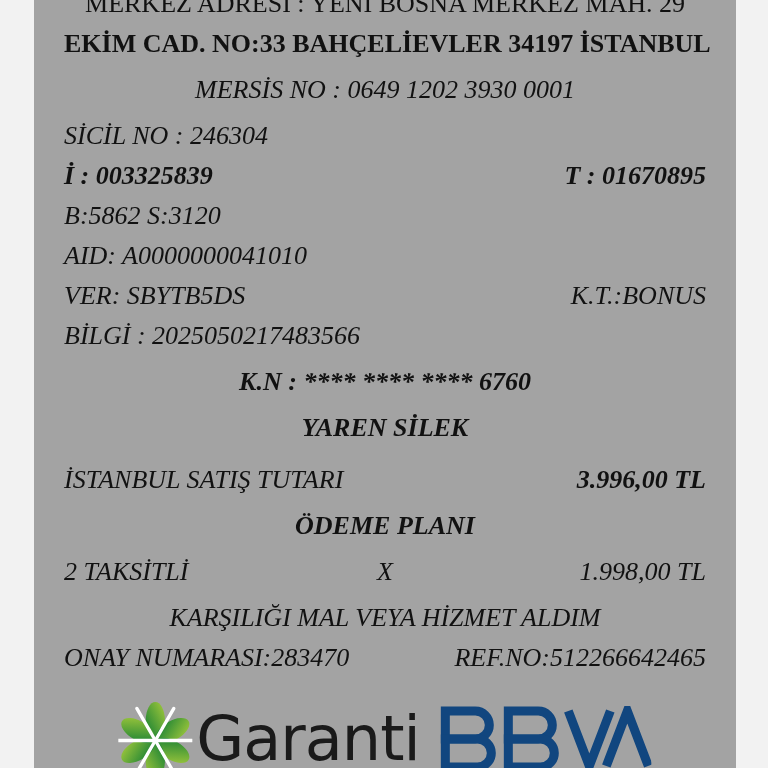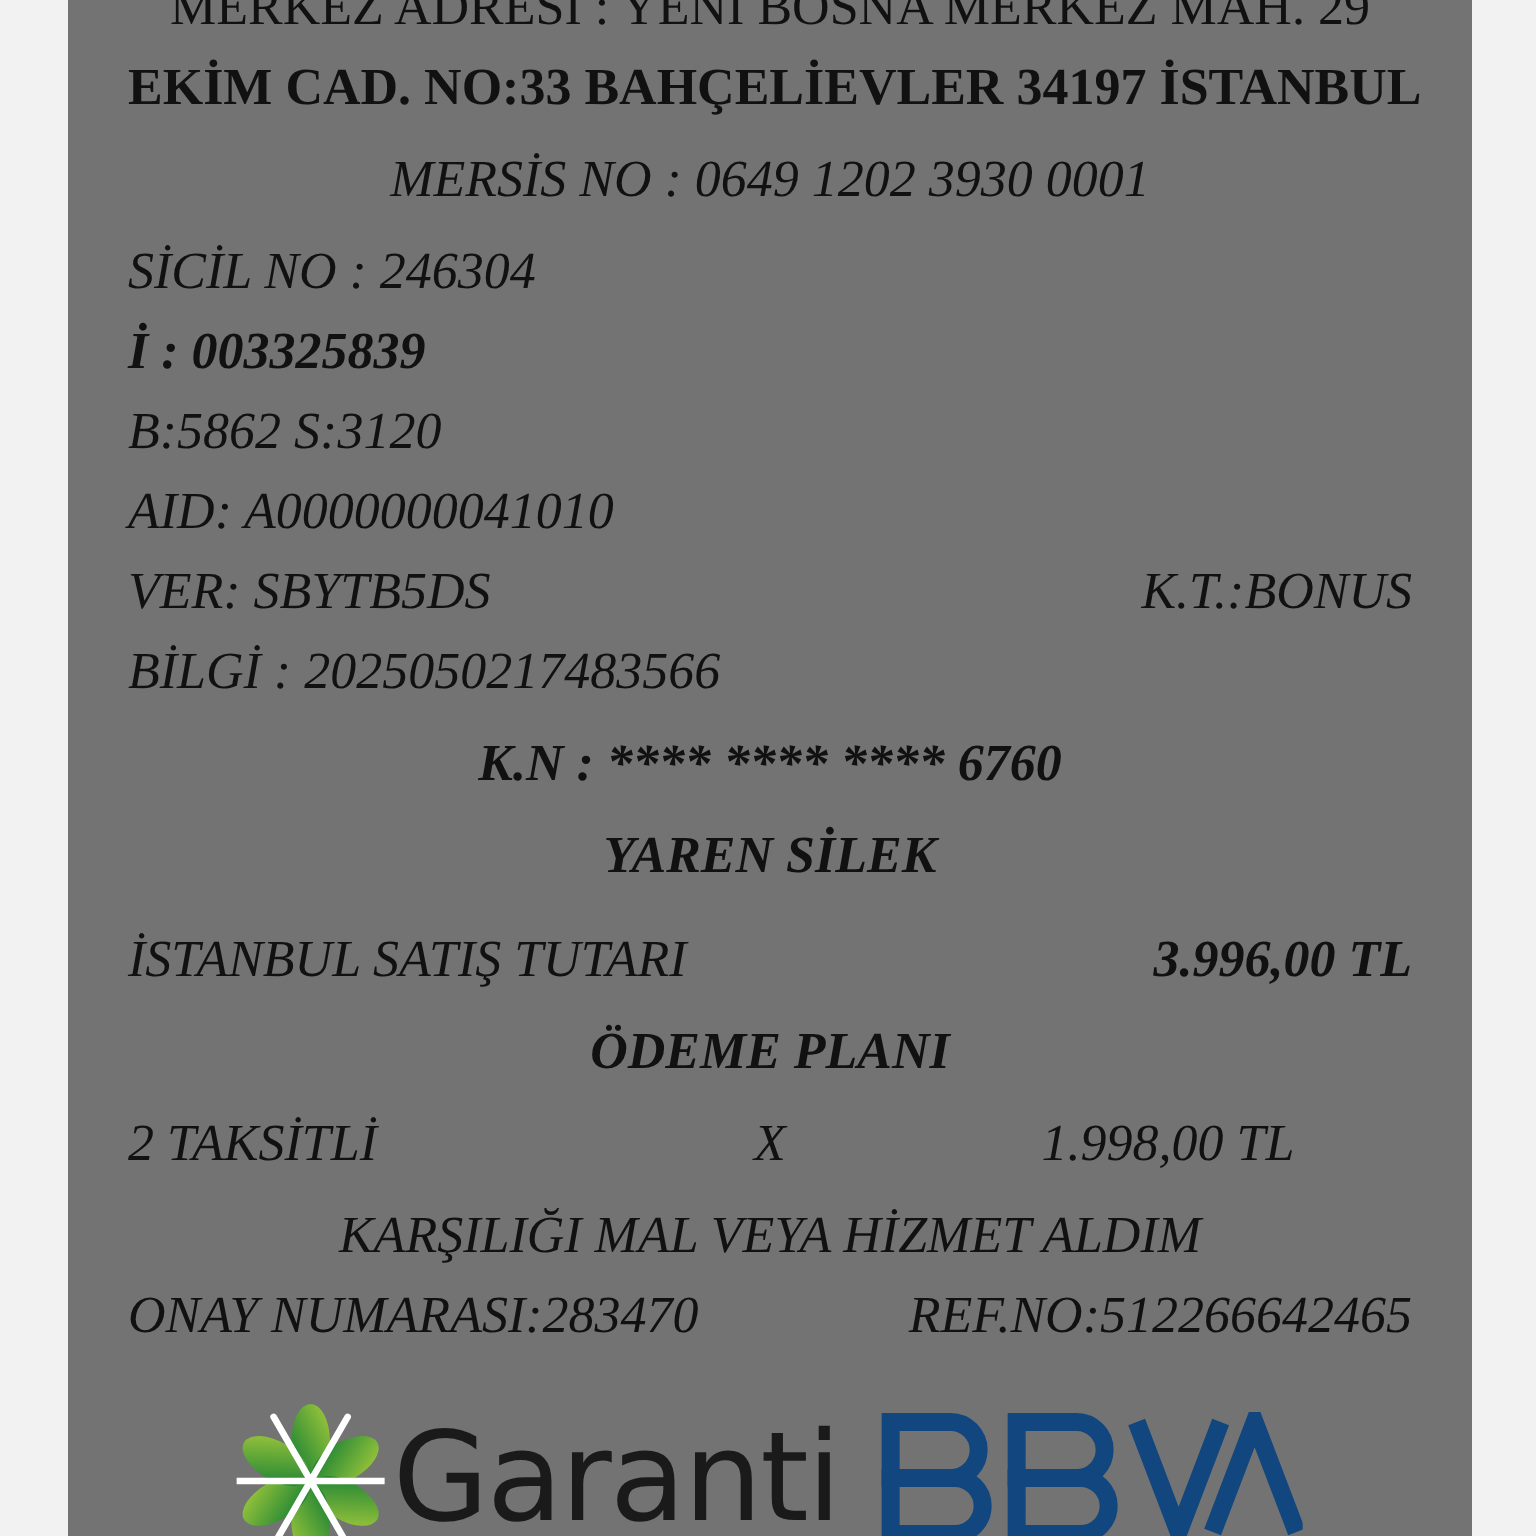--- a/index.html
+++ b/index.html
@@ -29,7 +29,7 @@
     top: 0;
     width: 702px;
     height: 768px;
-    background: #737373;
+    background: #a3a3a3;
     overflow: hidden;
   }
 

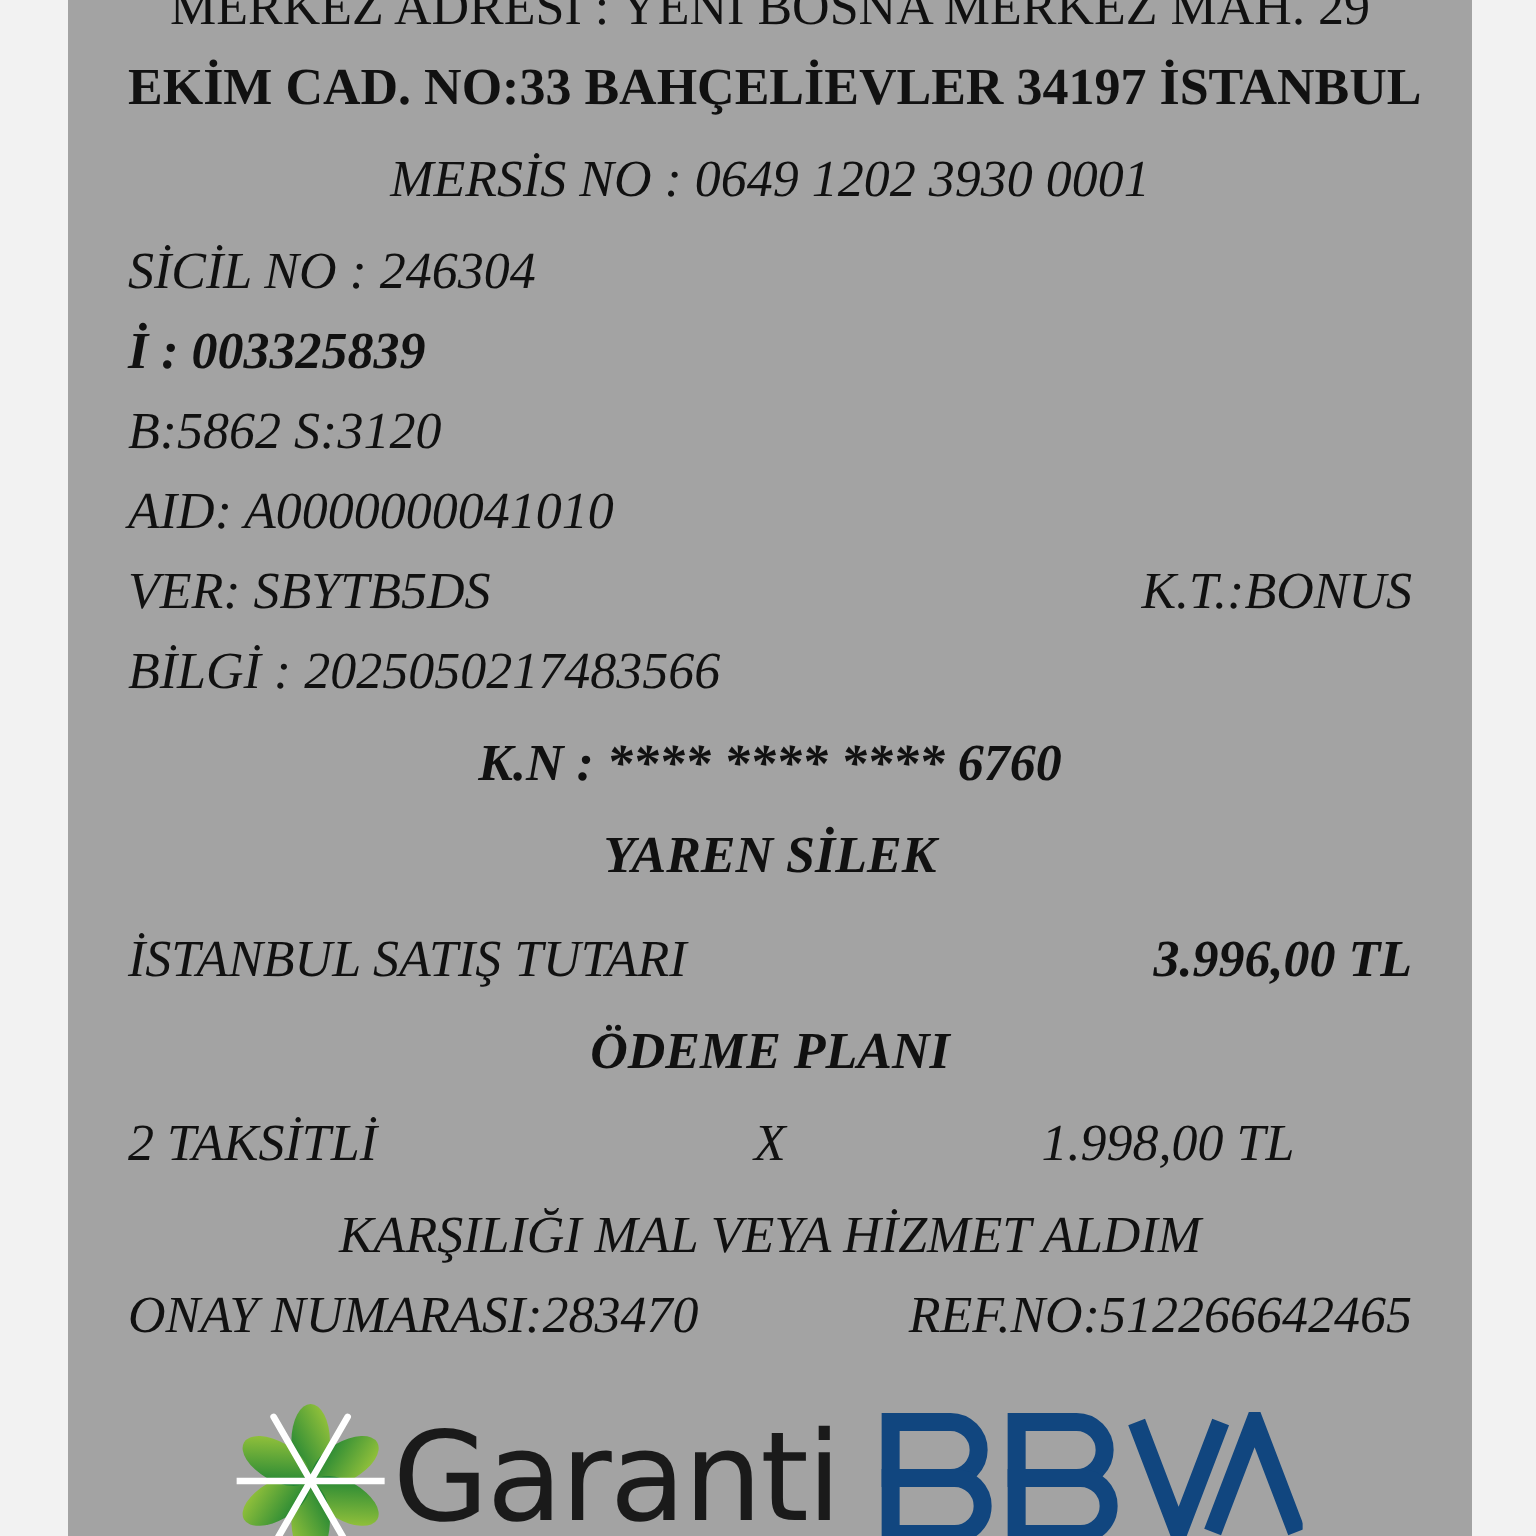--- a/index.html
+++ b/index.html
@@ -155,6 +155,7 @@
 
       <div class="row between b">
         <span>İ : 003325839</span>
+        <span>T : 01670895</span>
       </div>
 
       <div class="row between">

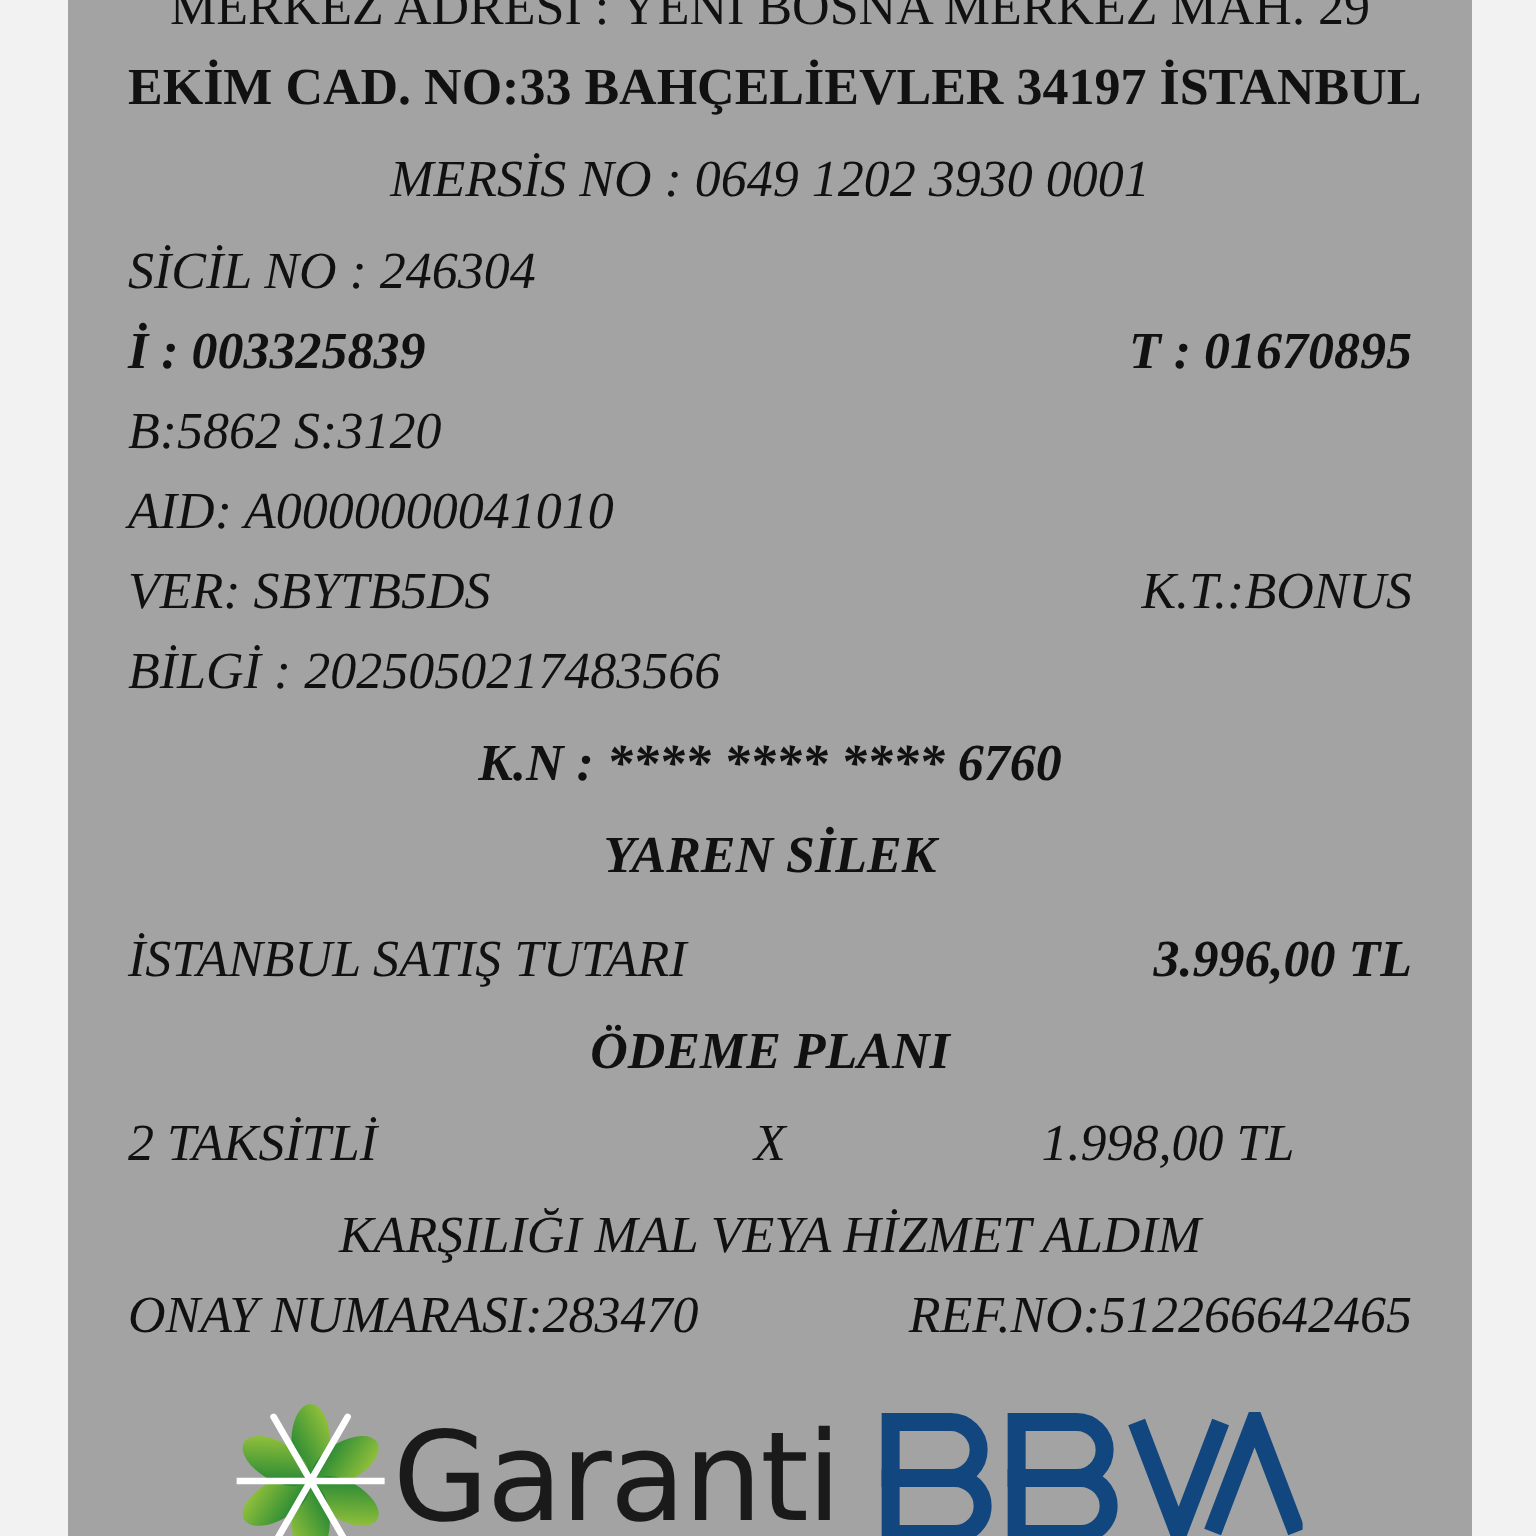--- a/index.html
+++ b/index.html
@@ -91,7 +91,7 @@
   .tri { display: flex; width: 100%; }
   .tri > .c1 { flex: 0 0 38%; text-align: left; }
   .tri > .c2 { flex: 0 0 24%; text-align: center; }
-  .tri > .c3 { flex: 1 1 auto; text-align: center; }
+  .tri > .c3 { flex: 1 1 auto; text-align: right; }
 
   
   .logo-wrap {

